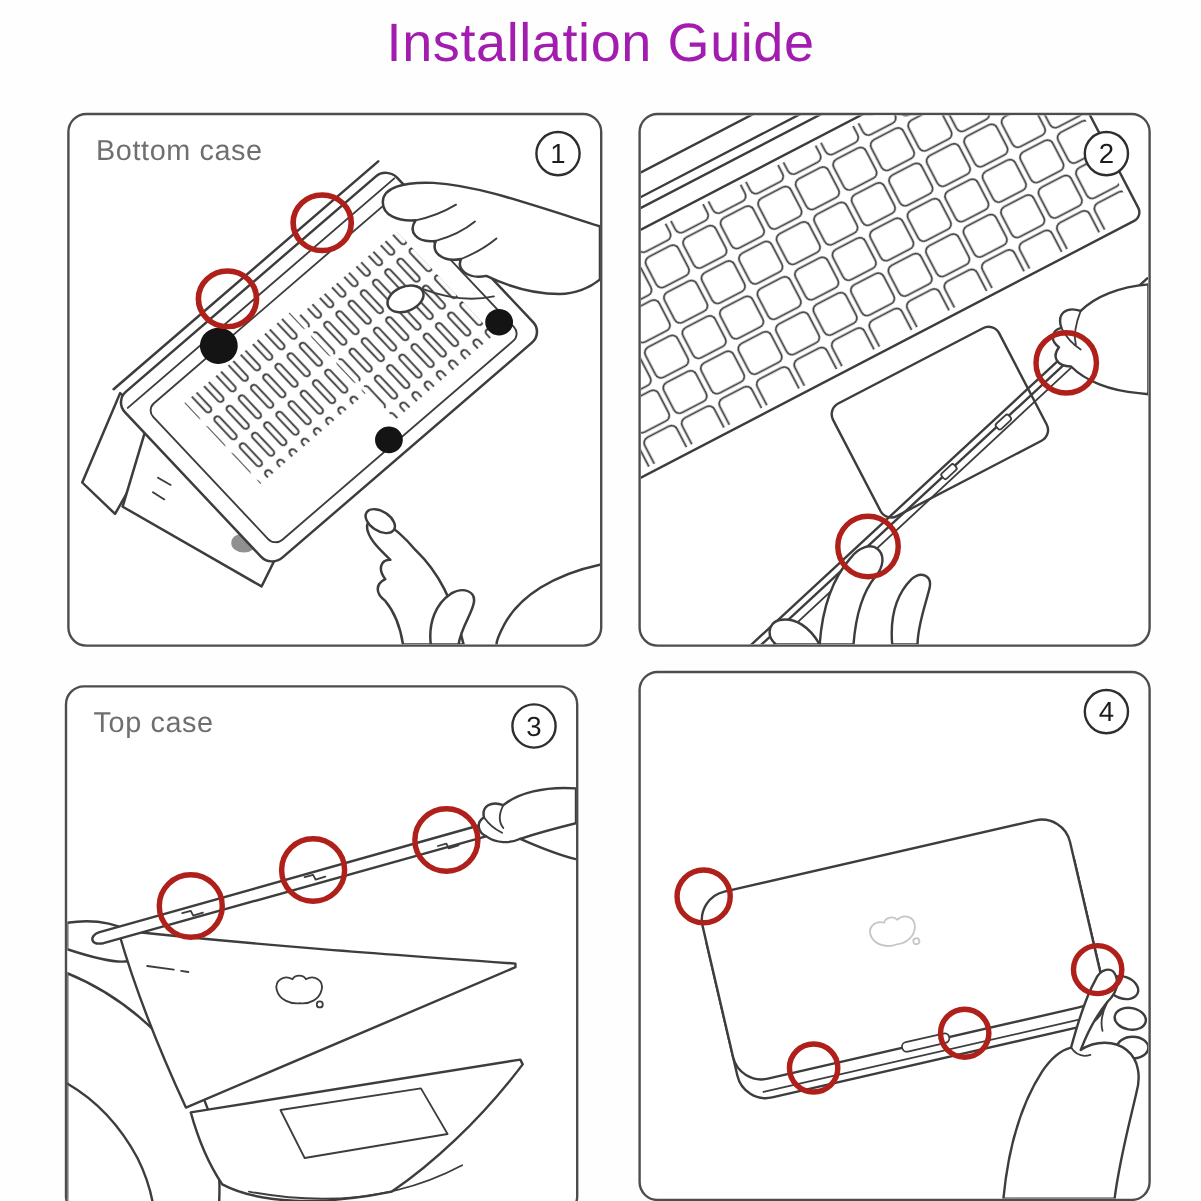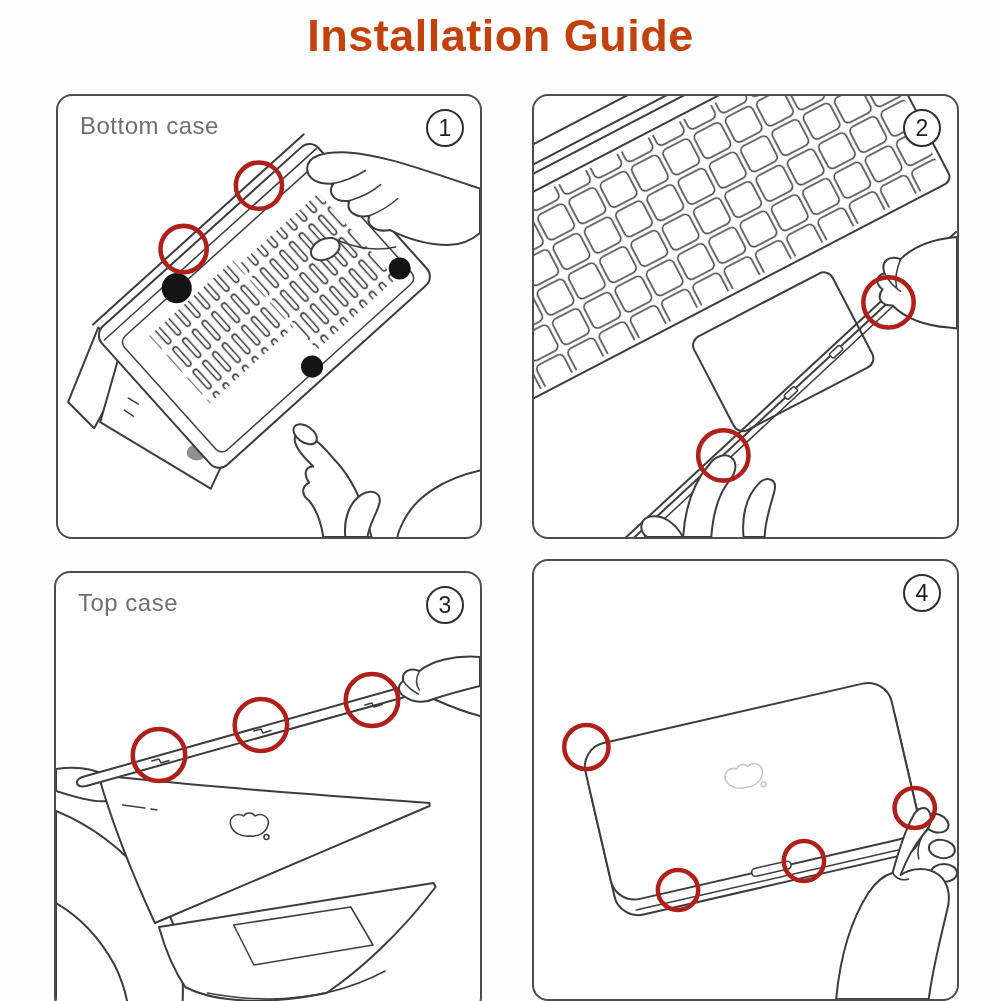--- a/index.html
+++ b/index.html
@@ -9,7 +9,7 @@
   }
   .title{
     position:absolute;top:10px;left:0;width:100%;text-align:center;
-    font-size:45px;font-weight:700;color:#c2410c;letter-spacing:0.5px;
+    font-size:45px;font-weight:400;color:#a21caf;letter-spacing:0.5px;
   }
   .panel{
     position:absolute;background:#fff;border:2px solid #4d4d4d;border-radius:16px;

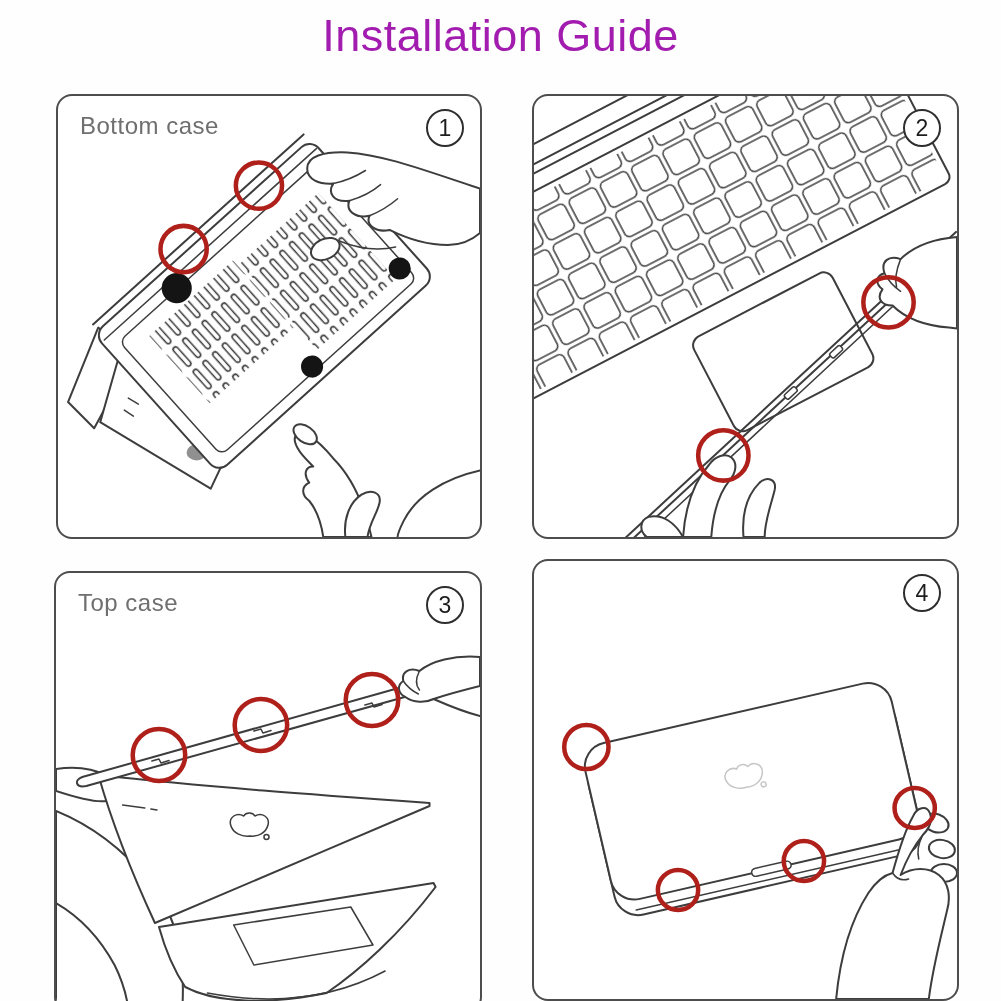--- a/index.html
+++ b/index.html
@@ -15,7 +15,7 @@
     position:absolute;background:#fff;border:2px solid #4d4d4d;border-radius:16px;
     overflow:hidden;
   }
-  #panel-1{left:56px;top:94px;width:422px;height:441px;}
+  #panel-1{left:56px;top:94px;width:422px;height:441px;padding-left:20px;}
   #panel-2{left:532px;top:94px;width:423px;height:441px;}
   #panel-3{left:54px;top:571px;width:424px;height:438px;}
   #panel-4{left:532px;top:559px;width:423px;height:438px;}

